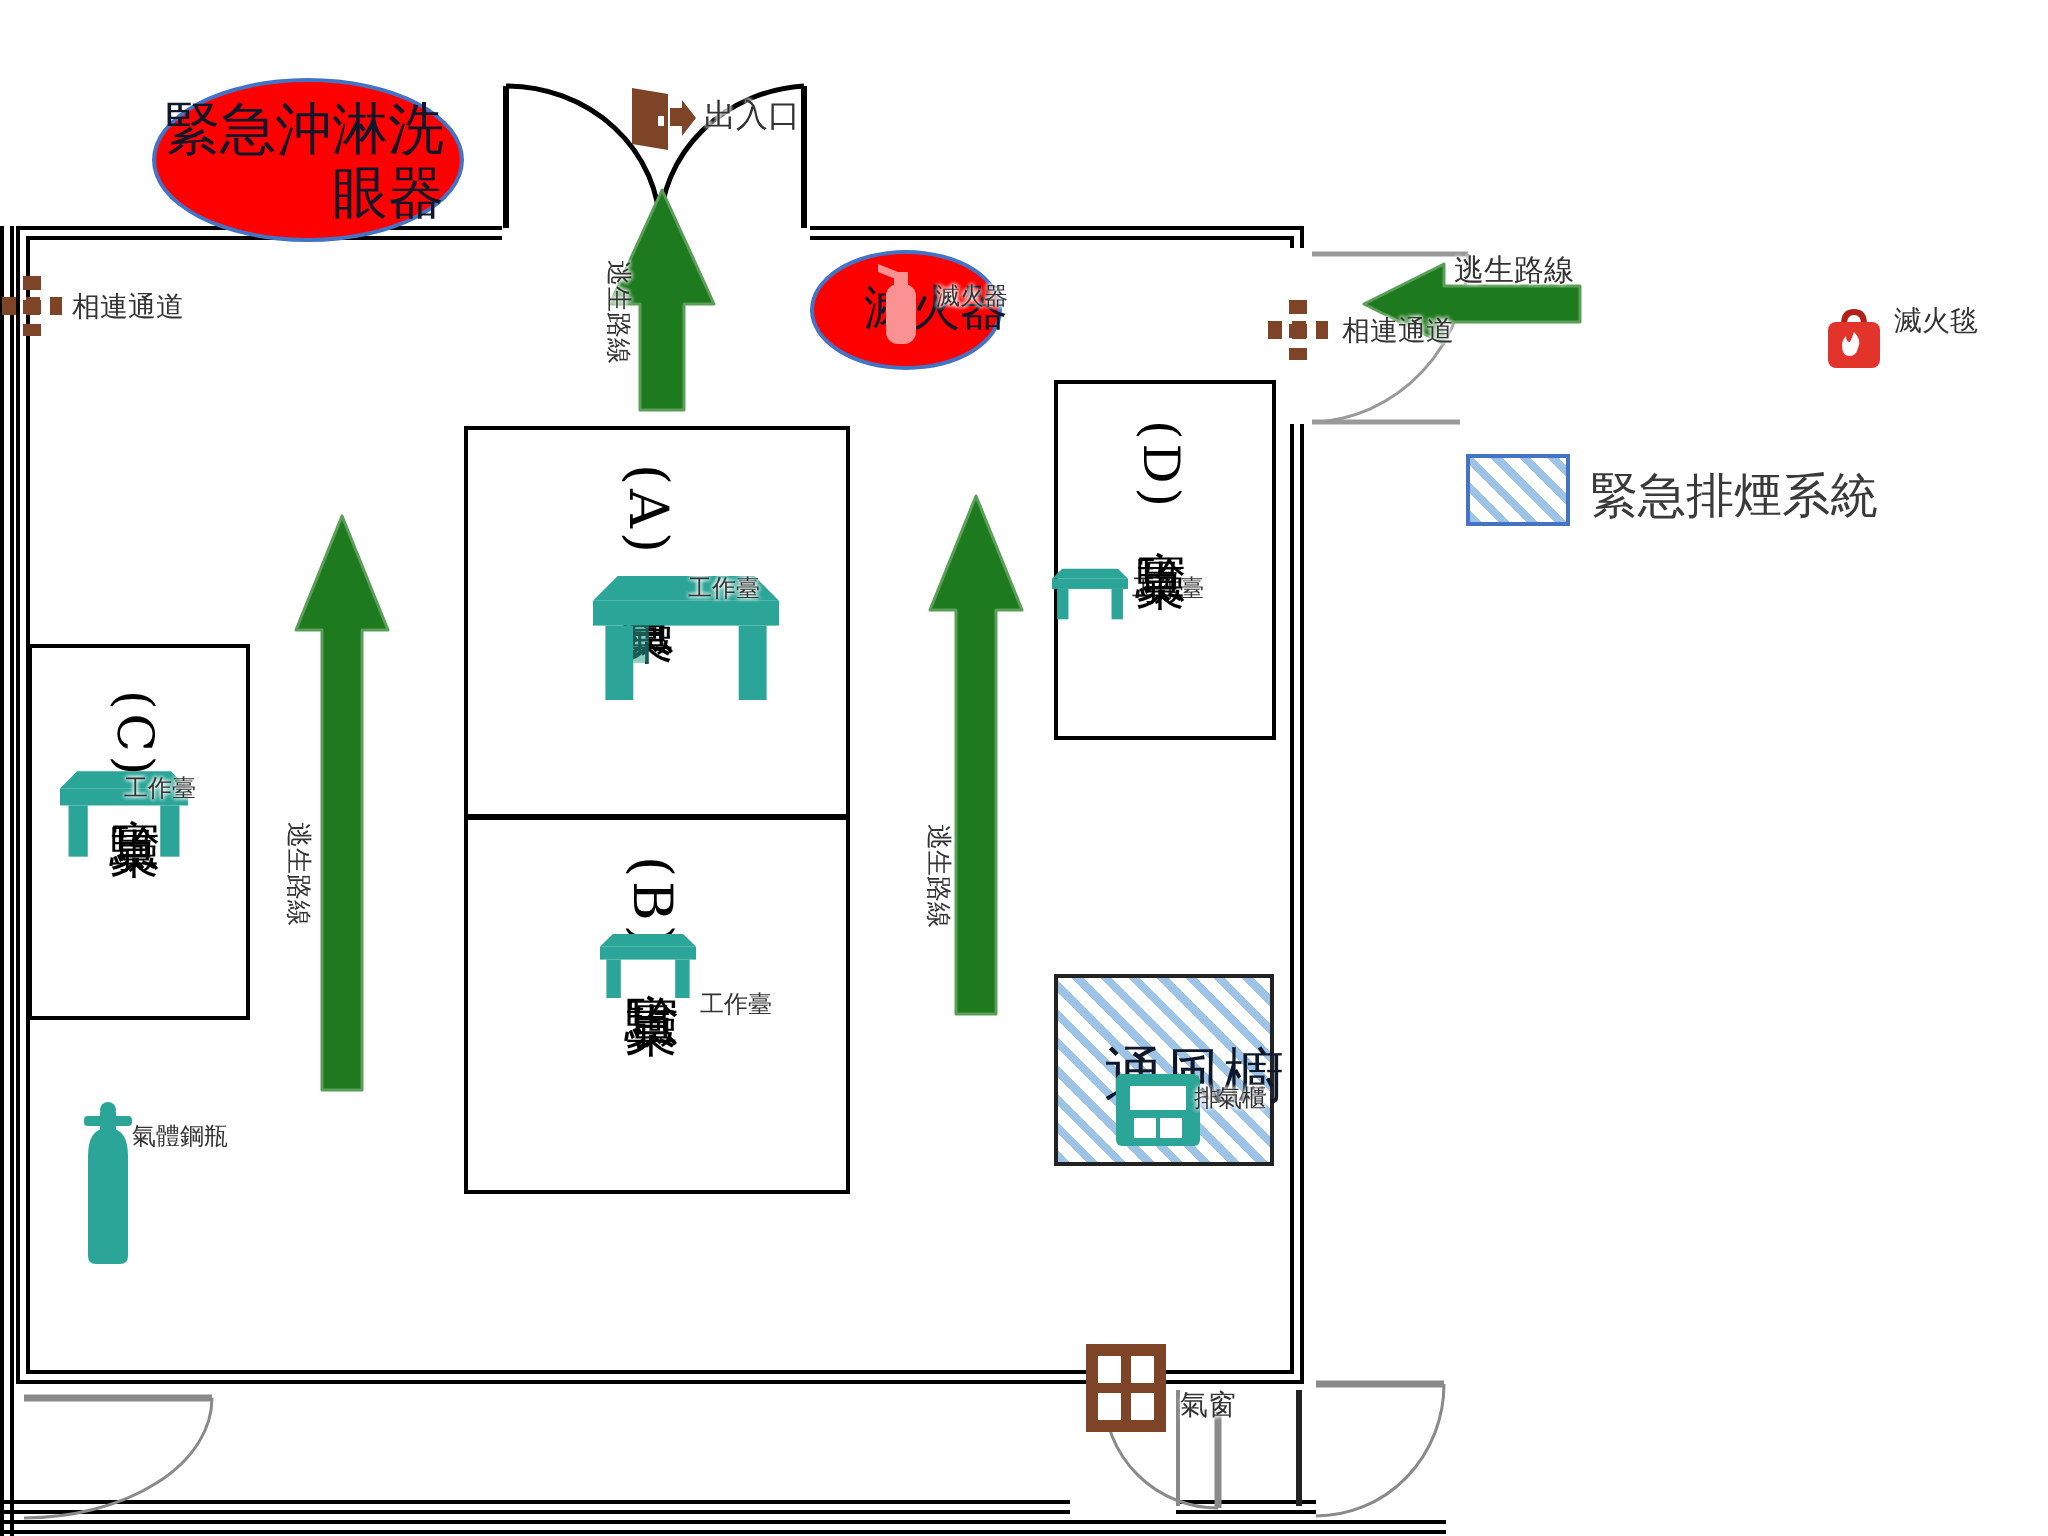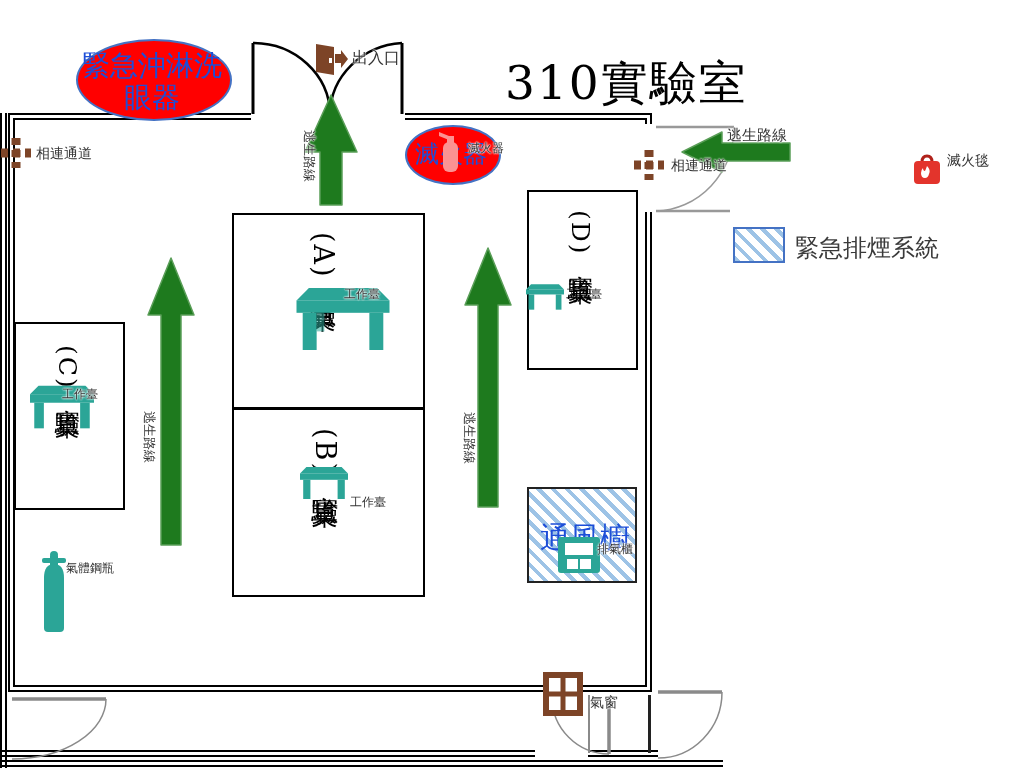--- a/index.html
+++ b/index.html
@@ -21,7 +21,7 @@
   .rot90{transform:translate(-50%,-50%) rotate(90deg);transform-origin:center;}
   .title{position:absolute;z-index:9;font-family:"DejaVu Serif",serif;font-size:47px;
          color:#000;letter-spacing:2px;white-space:nowrap;}
-  .eltext{position:absolute;z-index:6;color:#1d4ed8;font-family:Liberation Serif, serif;text-align:center;}
+  .eltext{position:absolute;z-index:6;color:#0f172a;font-family:Liberation Serif, serif;text-align:right;}
   .legend-label{position:absolute;z-index:6;font-size:24px;color:#3a3a3a;white-space:nowrap;}
   .icon{position:absolute;z-index:7;}
 </style>

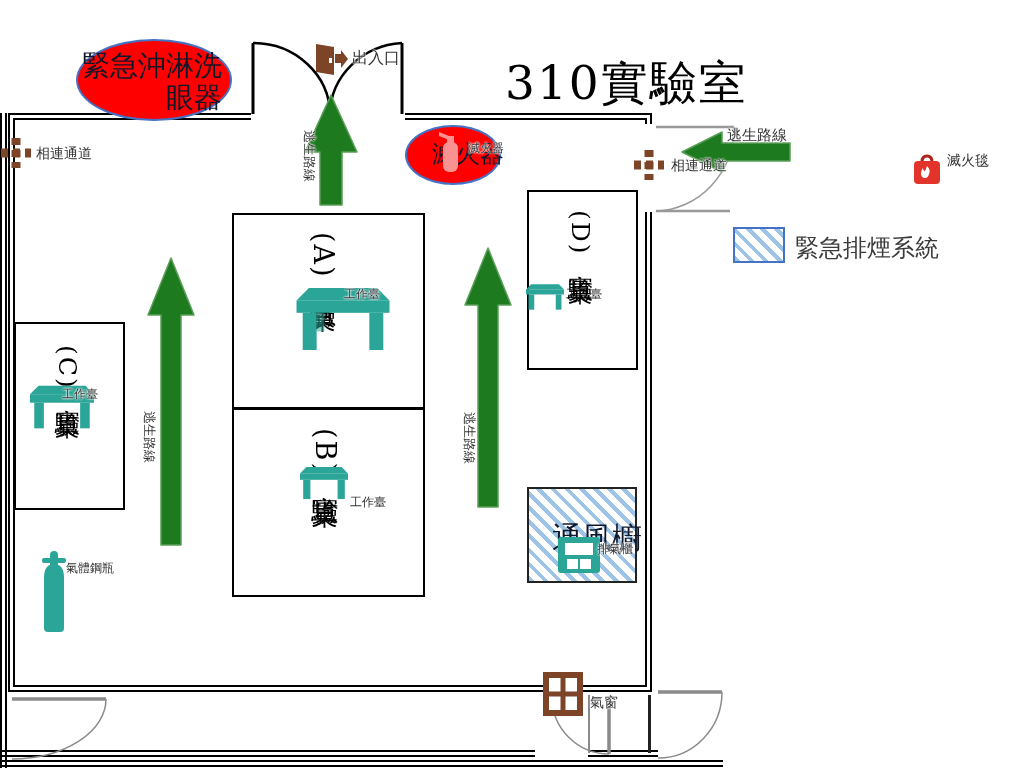--- a/index.html
+++ b/index.html
@@ -200,7 +200,6 @@
     </svg>
   </span>
 
-  <div class="title" style="left:505px;top:52px;">310實驗室</div>
 
   <span class="lbl lbl-md" style="left:352px;top:48px;font-size:16px;">出入口</span>
   <span class="lbl lbl-md" style="left:36px;top:145px;">相連通道</span>

